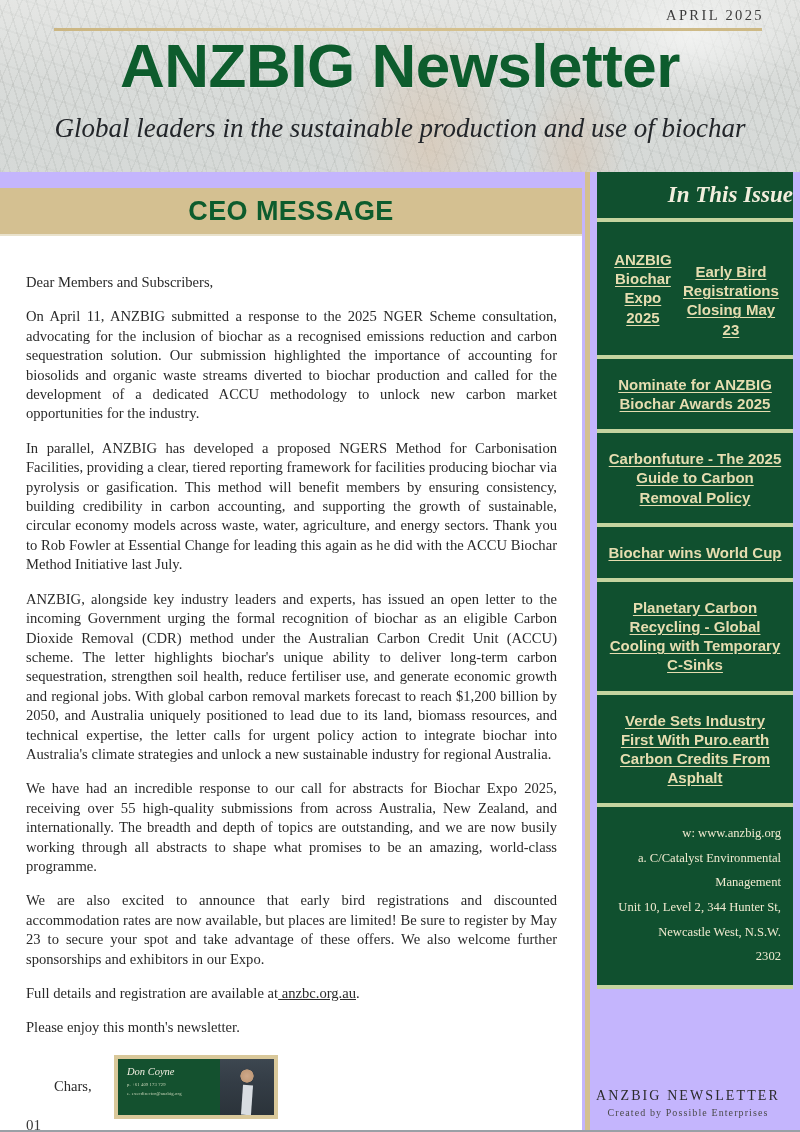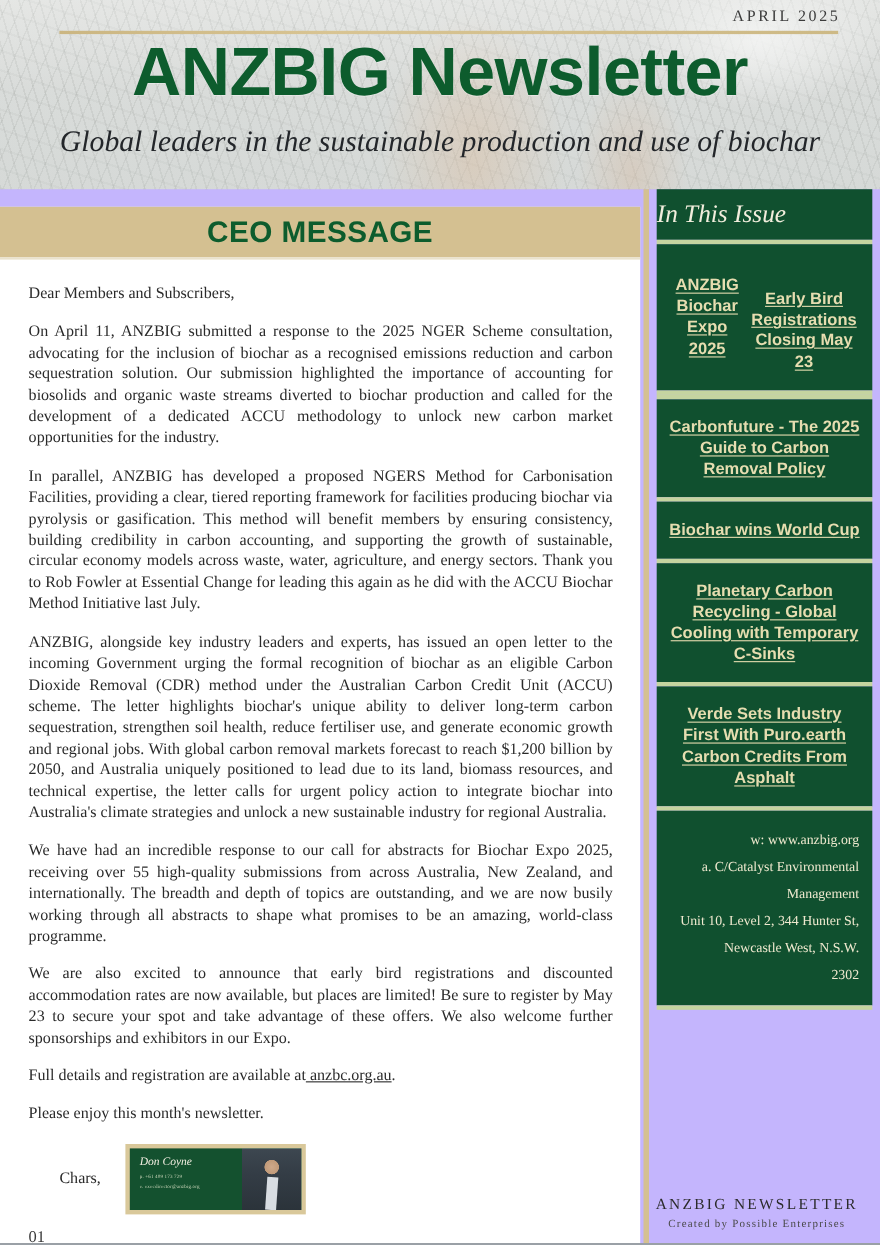--- a/index.html
+++ b/index.html
@@ -197,7 +197,7 @@
   .issue-head {
     width: 196px; height: 46px;
     background: #10502f;
-    display: flex; align-items: center; justify-content: flex-start;
+    display: flex; align-items: center; justify-content: flex-end; font-weight: bold;
   }
   .issue-head-text {
     font-family: "Liberation Serif", serif;

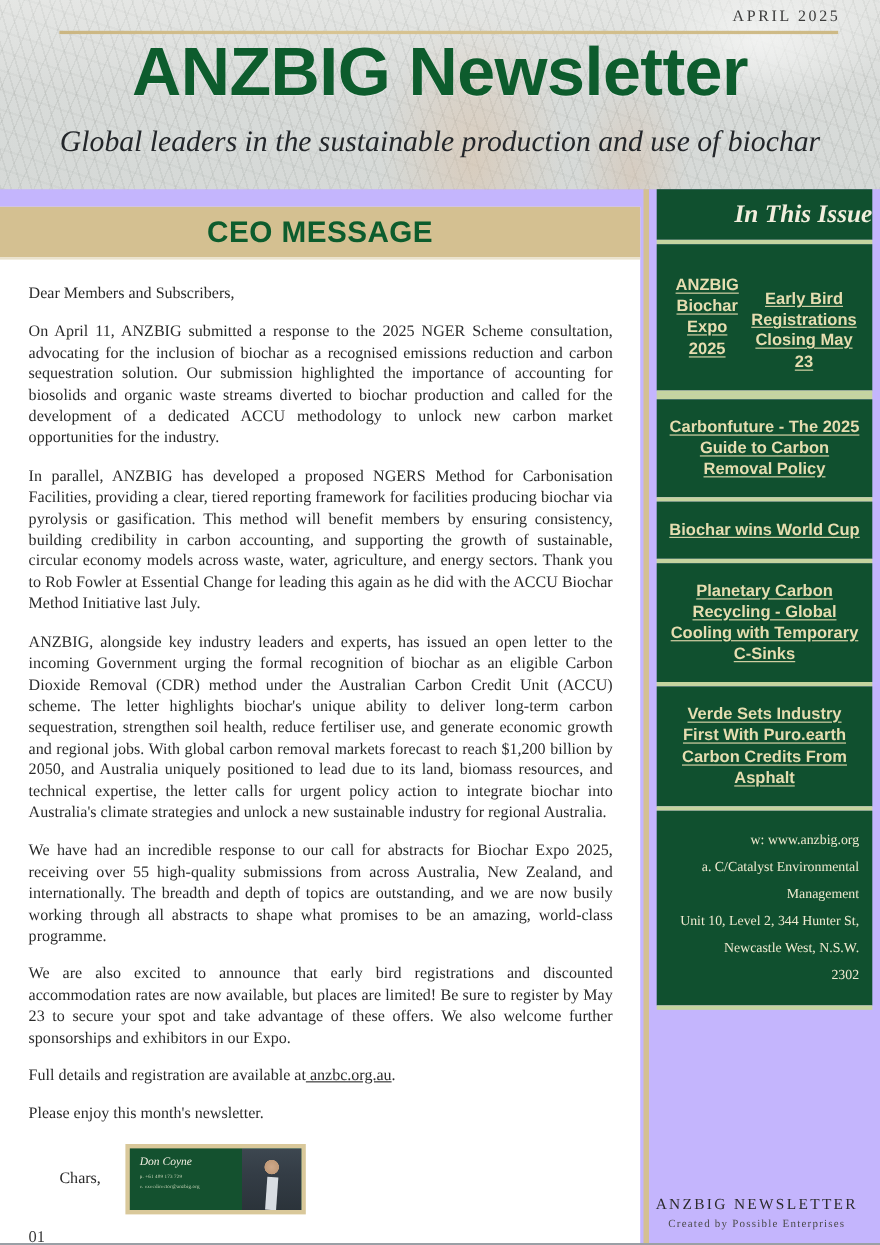--- a/index.html
+++ b/index.html
@@ -99,6 +99,7 @@
   }
   .article {
     padding: 22px 25px 0 26px;
+    margin-top: 15px;
   }
   .article p {
     font-family: "Liberation Serif", serif;

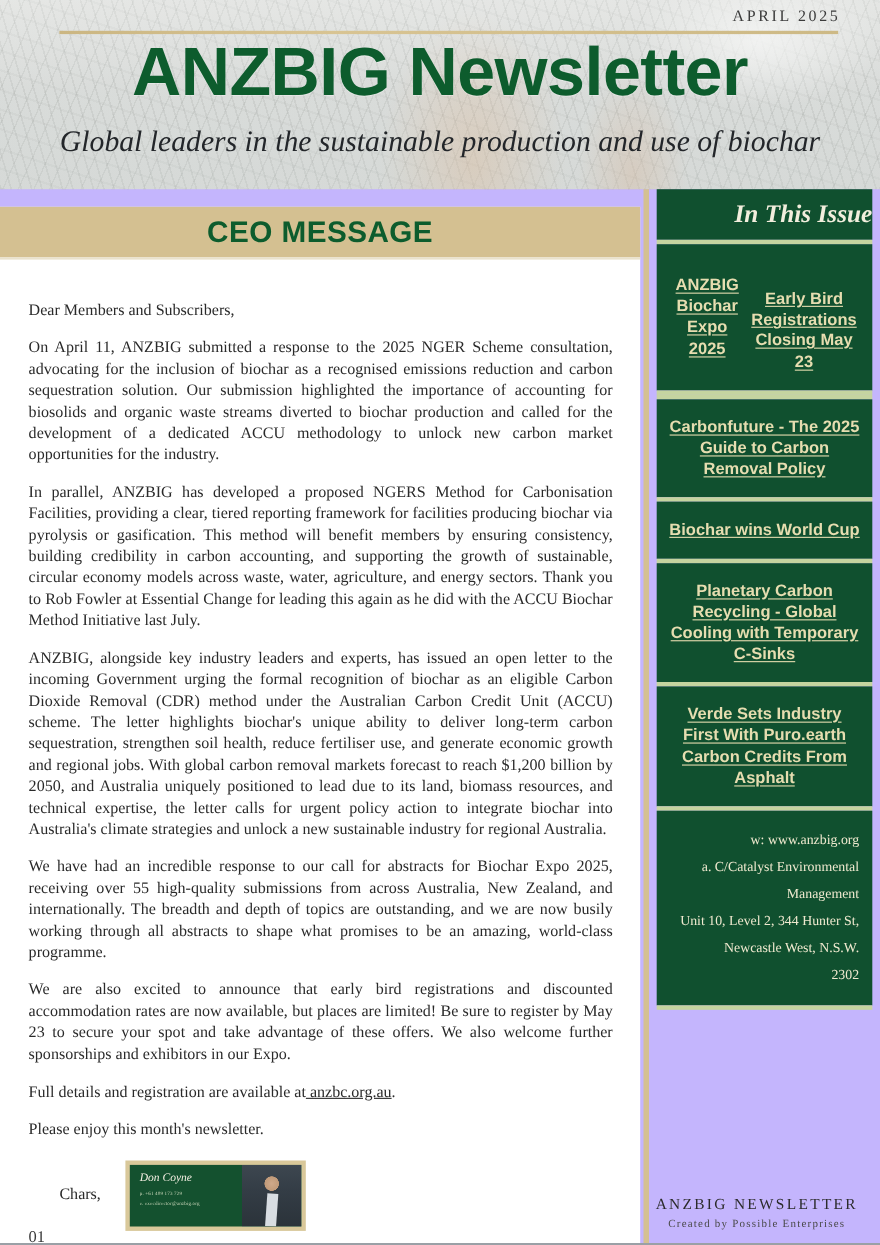--- a/index.html
+++ b/index.html
@@ -336,6 +336,9 @@
       </div>
       <div class="side-divider"></div>
 
+      <div class="side-item">
+        <a class="side-link" href="#">Nominate for ANZBIG Biochar Awards 2025</a>
+      </div>
       <div class="side-divider"></div>
 
       <div class="side-item">

